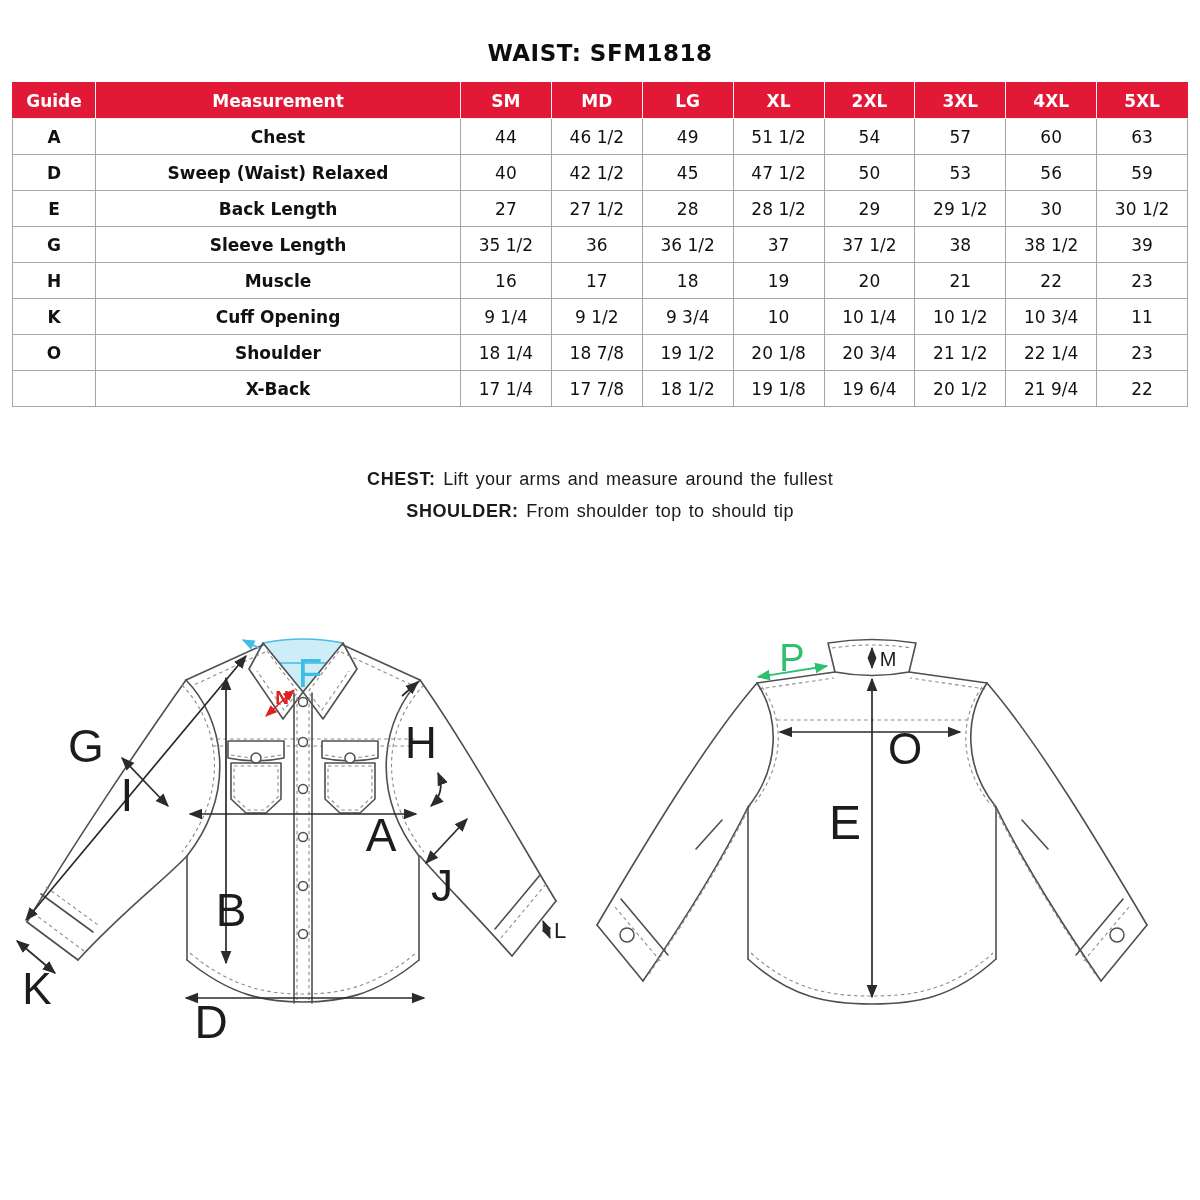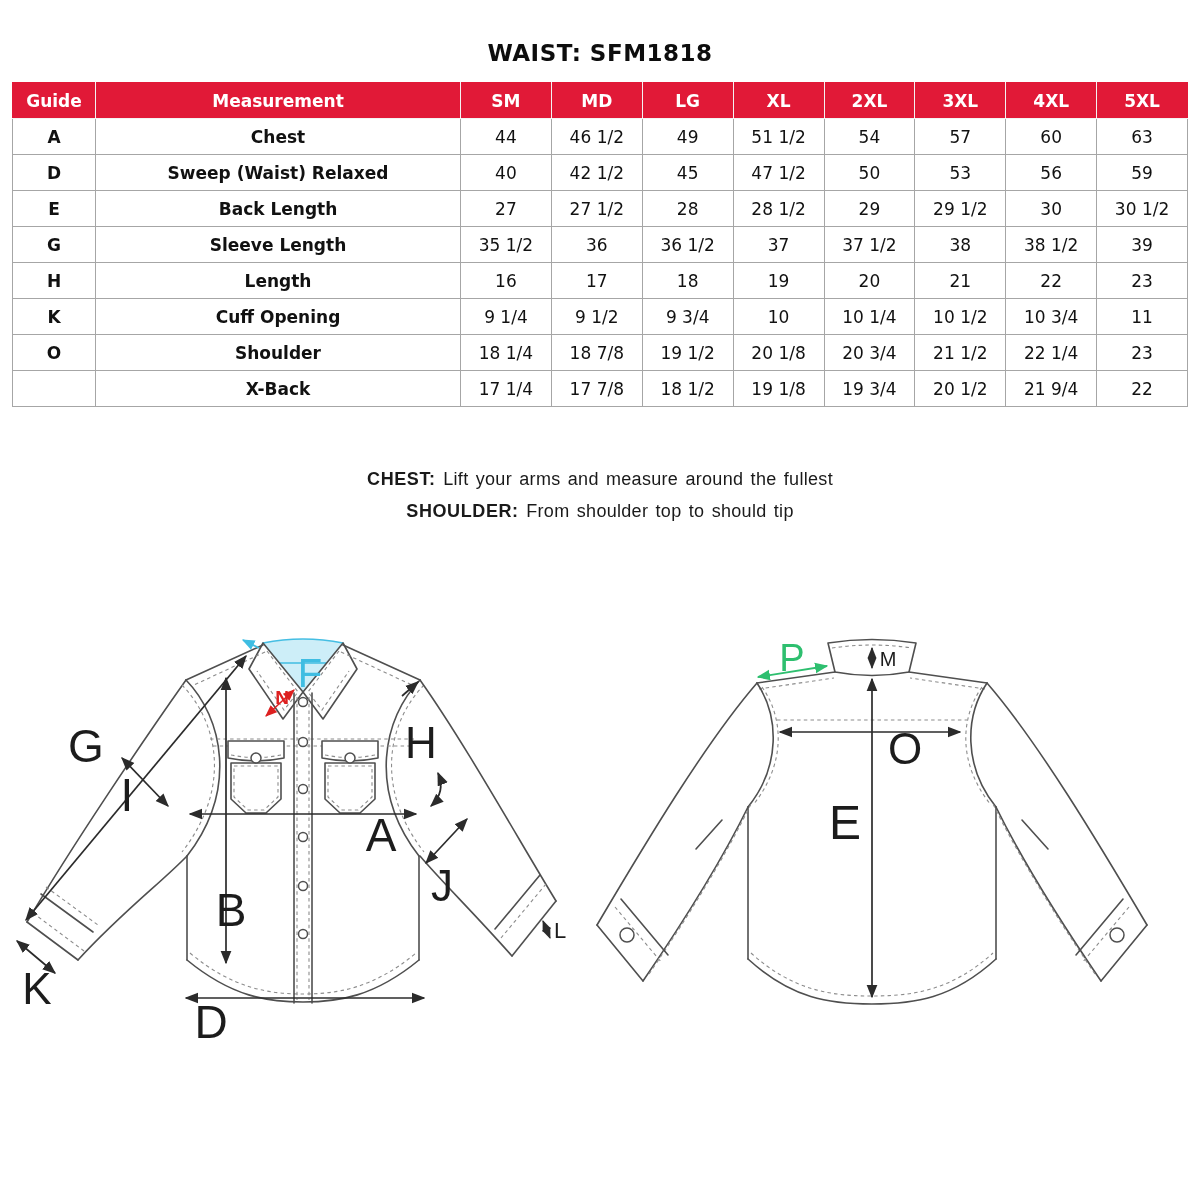--- a/index.html
+++ b/index.html
@@ -125,7 +125,7 @@
       </tr>
       <tr>
         <td class="guide">H</td>
-        <td class="meas">Length</td>
+        <td class="meas">Muscle</td>
         <td class="val">16</td>
         <td class="val">17</td>
         <td class="val">18</td>

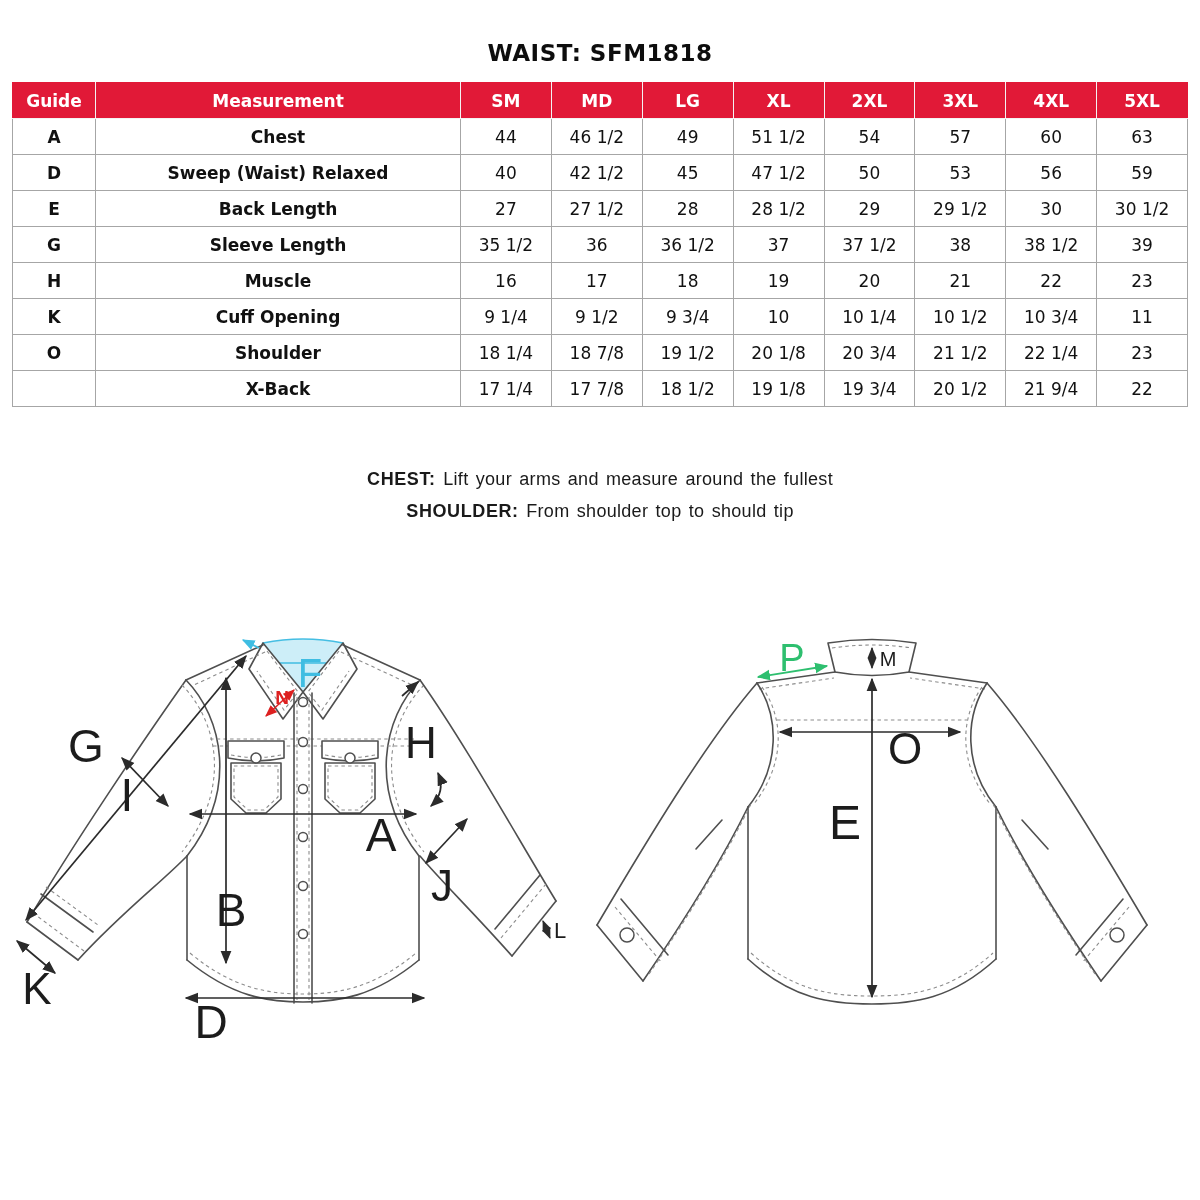--- a/index.html
+++ b/index.html
@@ -166,7 +166,7 @@
         <td class="val">17 7/8</td>
         <td class="val">18 1/2</td>
         <td class="val">19 1/8</td>
-        <td class="val">19 3/4</td>
+        <td class="val">19 6/4</td>
         <td class="val">20 1/2</td>
         <td class="val">21 9/4</td>
         <td class="val">22</td>

